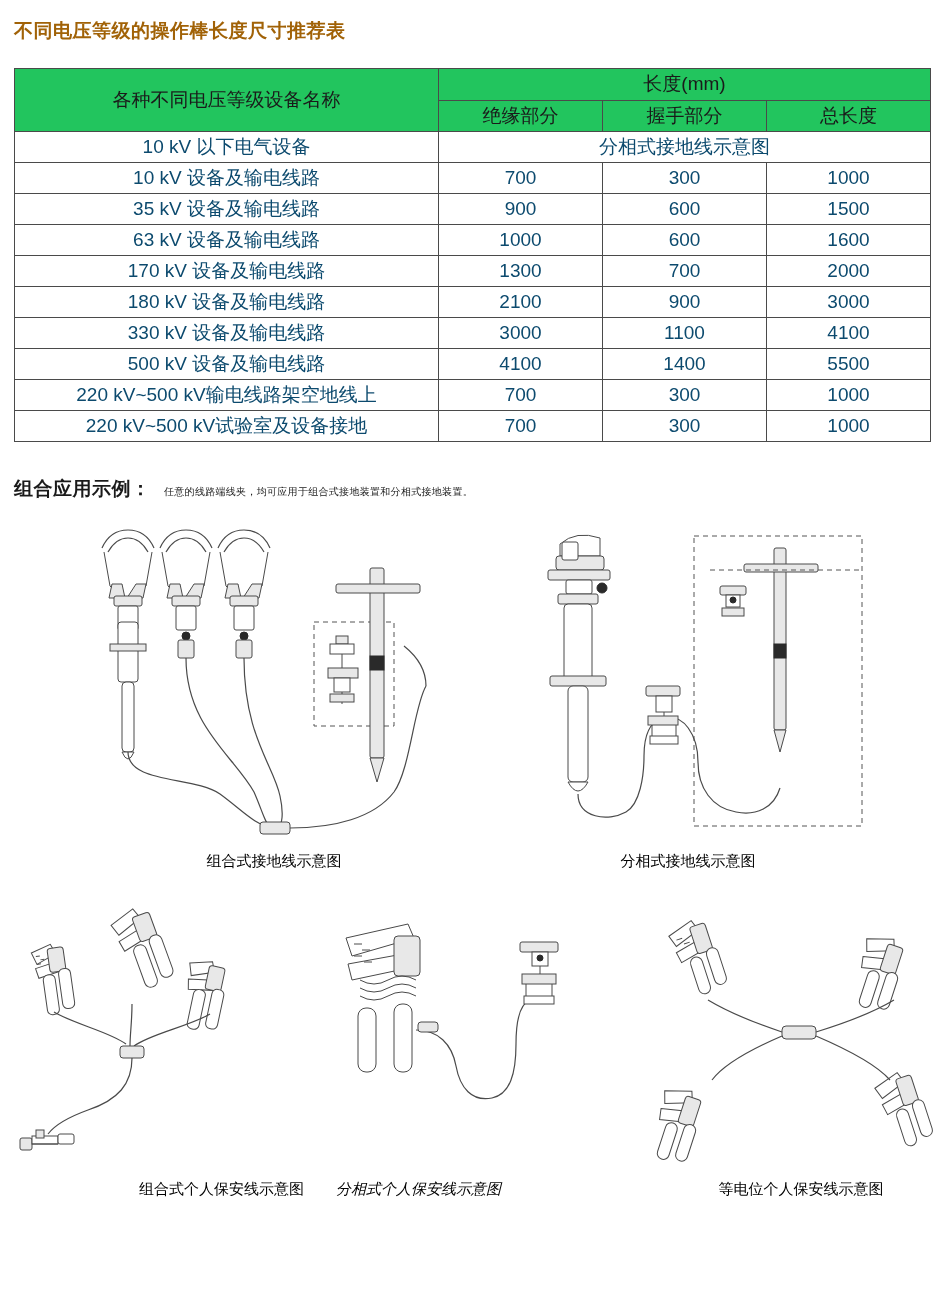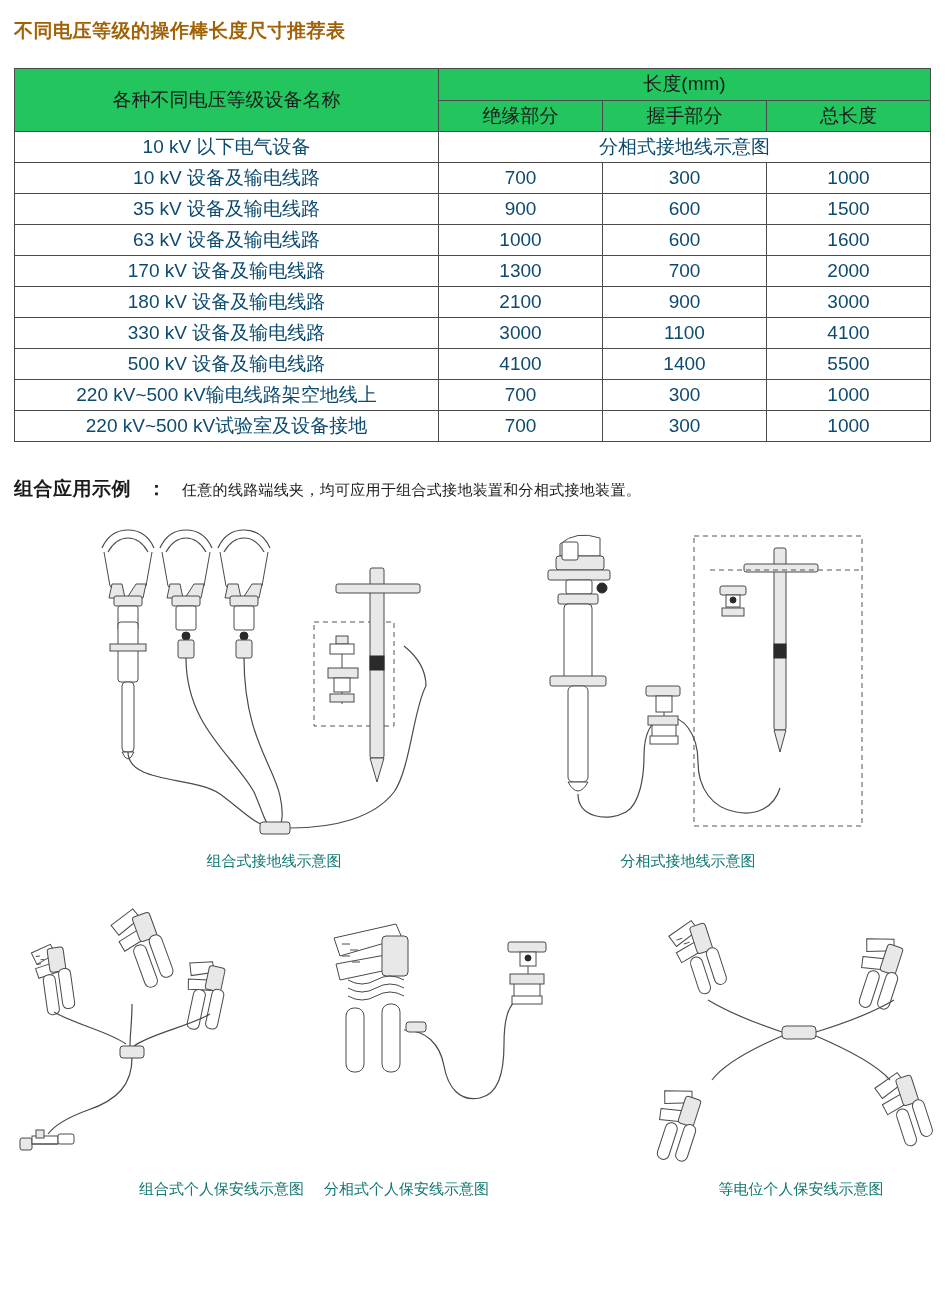--- a/index.html
+++ b/index.html
@@ -64,7 +64,7 @@
     font-weight: bold;
     display: flex;
     align-items: baseline;
-    gap: 16px;
+    gap: 0px;
   }
   .sec2-title .lead {
     font-size: 19px;

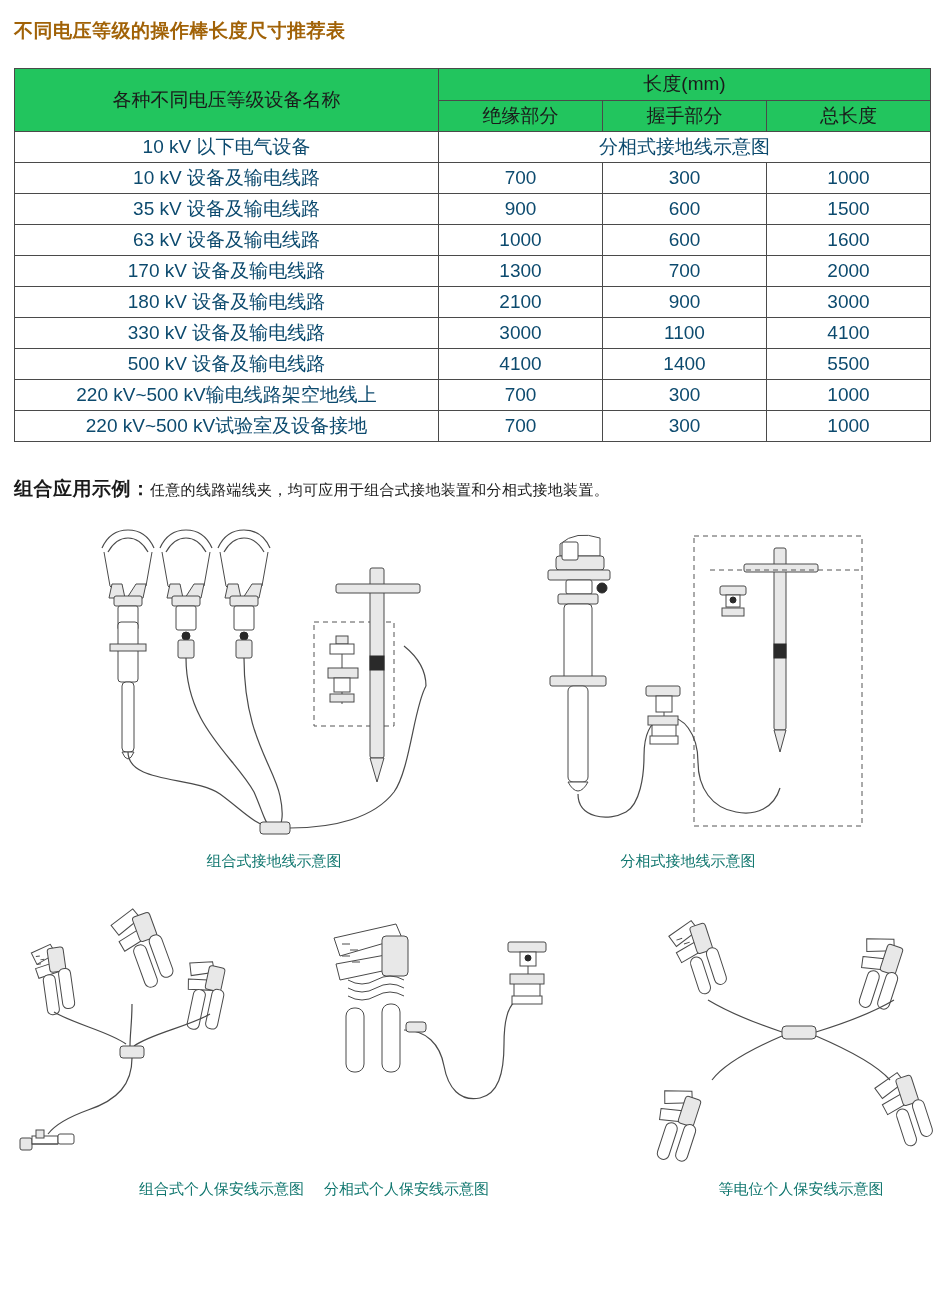--- a/index.html
+++ b/index.html
@@ -76,8 +76,9 @@
     font-weight: bold;
   }
   .sec2-title .desc {
-    font-size: 15px;
+    font-size: 10px;
     font-weight: normal;
+    margin-left: 14px;
     letter-spacing: 0.3px;
   }
   .figs-row1 {

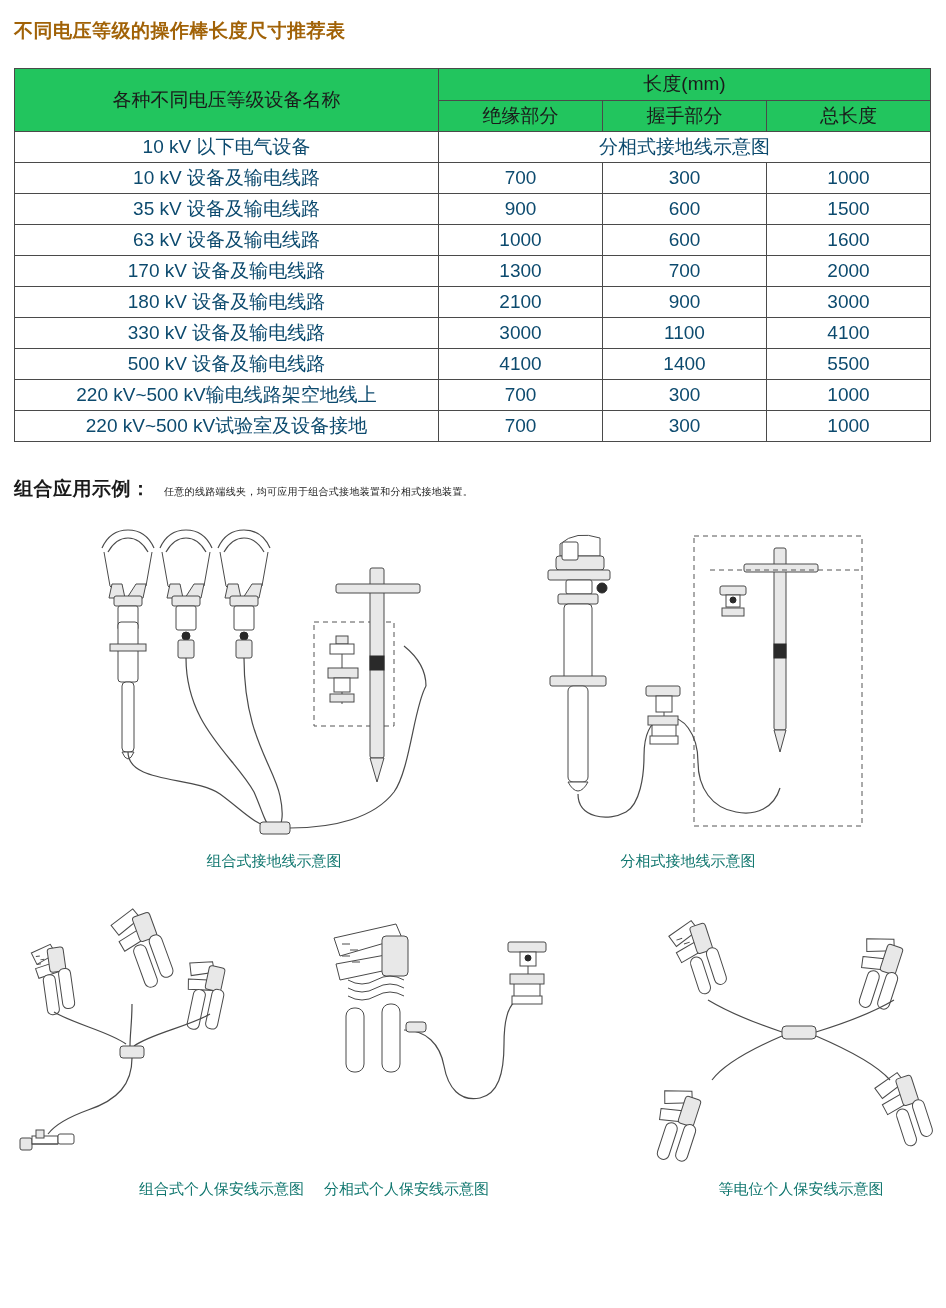--- a/index.html
+++ b/index.html
@@ -97,7 +97,7 @@
   .fig-caption {
     text-align: center;
     font-size: 15px;
-    color: #0f766e;
+    color: #000000;
     margin-top: 6px;
   }
   svg { display: block; }

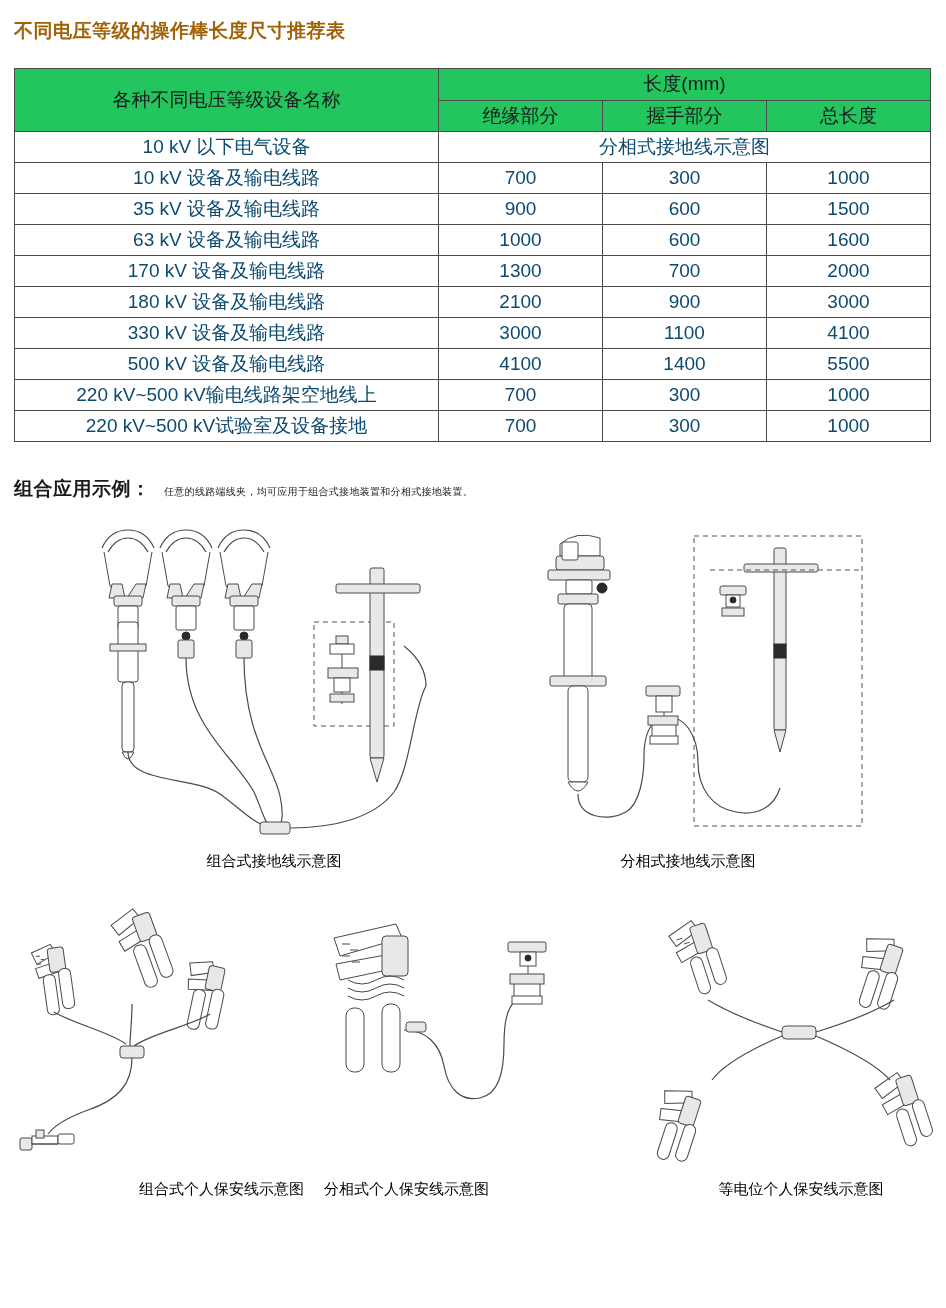--- a/index.html
+++ b/index.html
@@ -367,7 +367,7 @@
       <div class="fig-caption" style="text-align:right; padding-left:18px;">组合式个人保安线示意图</div>
     </div>
 
-    <div class="fig" style="left:288px; top:0; width:290px;">
+    <div class="fig" style="left:300px; top:0; width:290px;font-style:italic;">
       <svg width="290" height="270" viewBox="0 0 290 270">
 
         <g transform="translate(20,14)">

